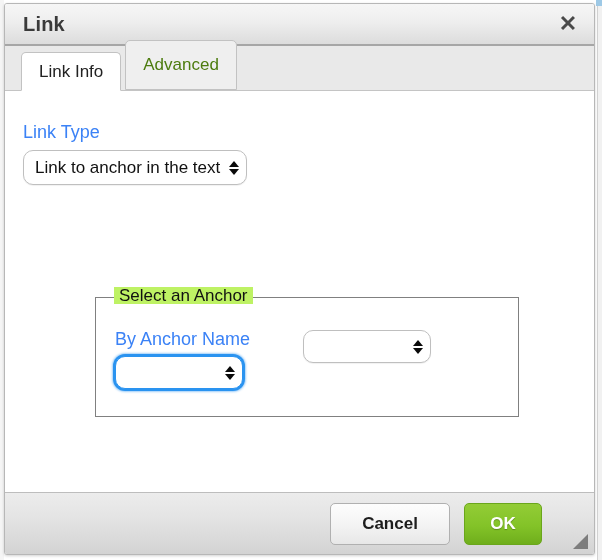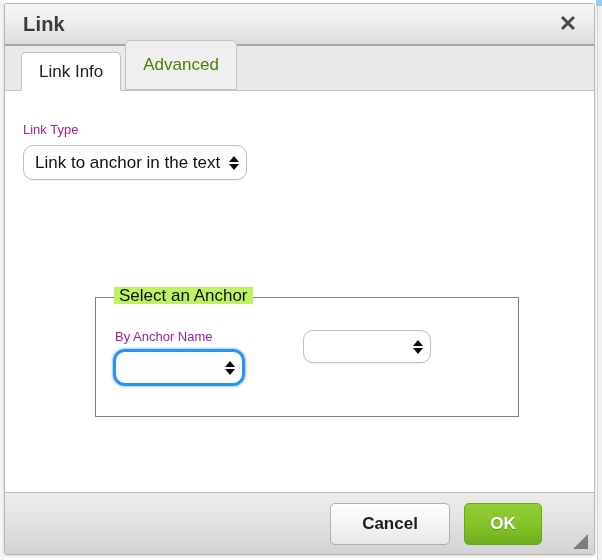--- a/index.html
+++ b/index.html
@@ -144,8 +144,8 @@
   }
 
   .field-label {
-    font-size: 13px;
-    color: #a21caf;
+    font-size: 18px;
+    color: #3b82f6;
     line-height: 1;
   }
 

